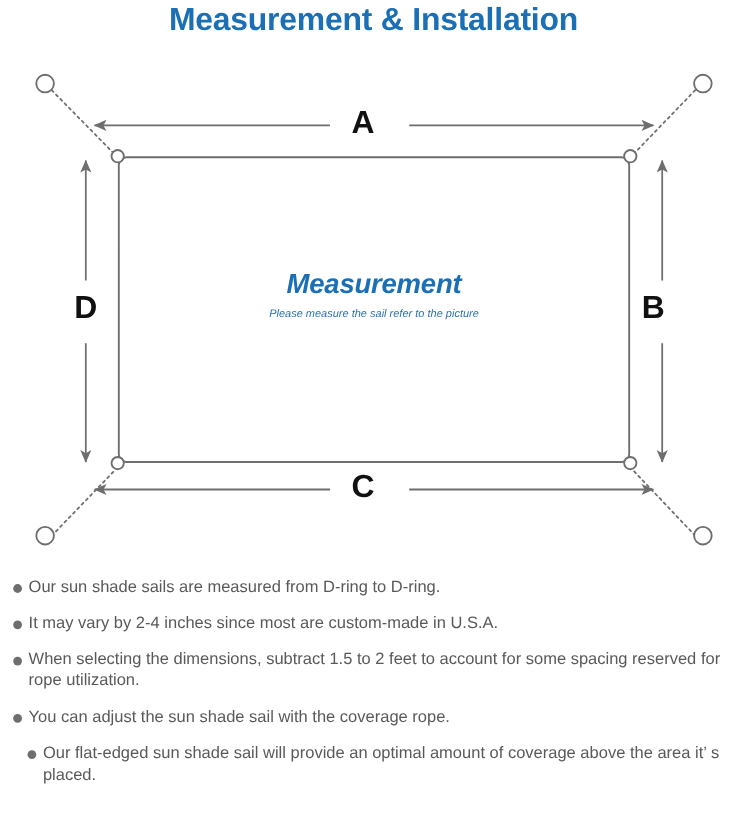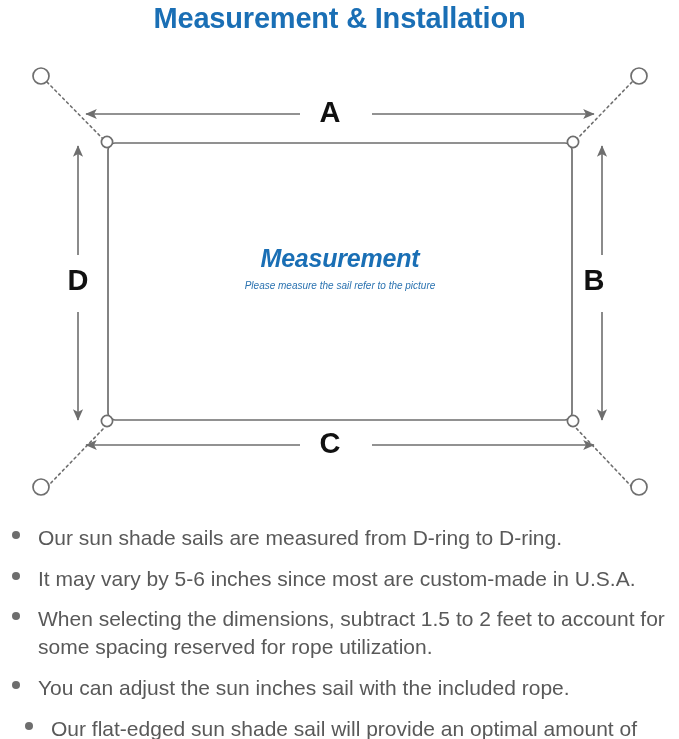--- a/index.html
+++ b/index.html
@@ -73,10 +73,10 @@
   }
   .bullet-row{
     position:relative;
-    padding-left:38px;
+    padding-left:26px;
     margin-bottom:13px;
     color:#595959;
-    font-size:21px;
+    font-size:15px;
     line-height:1.32;
     font-family:"Liberation Sans", sans-serif;
   }

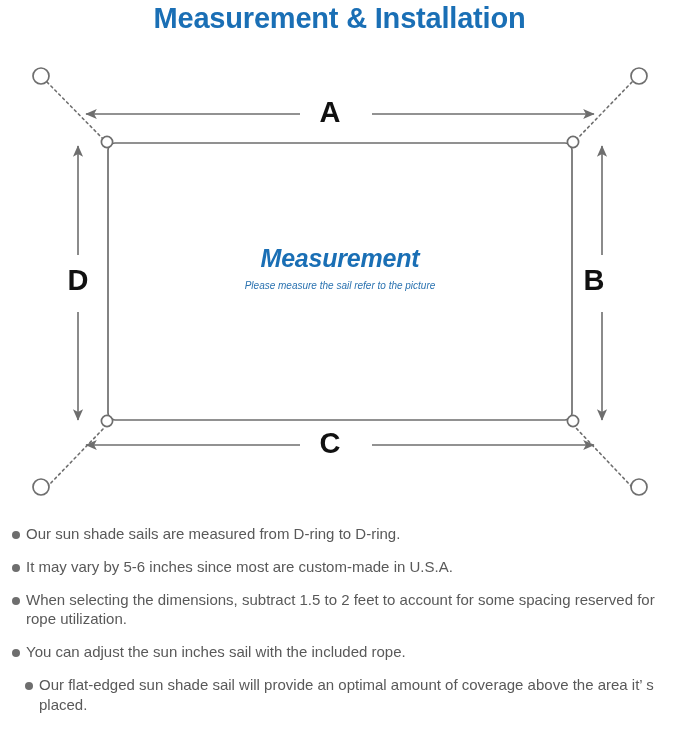--- a/index.html
+++ b/index.html
@@ -163,7 +163,7 @@
     </div>
     <div class="bullet-row">
       <span class="bullet-dot"></span>
-      <span>It may vary by 5-6 inches since most are custom-made in U.S.A.</span>
+      <span>It may vary by 2-4 inches since most are custom-made in U.S.A.</span>
     </div>
     <div class="bullet-row">
       <span class="bullet-dot"></span>

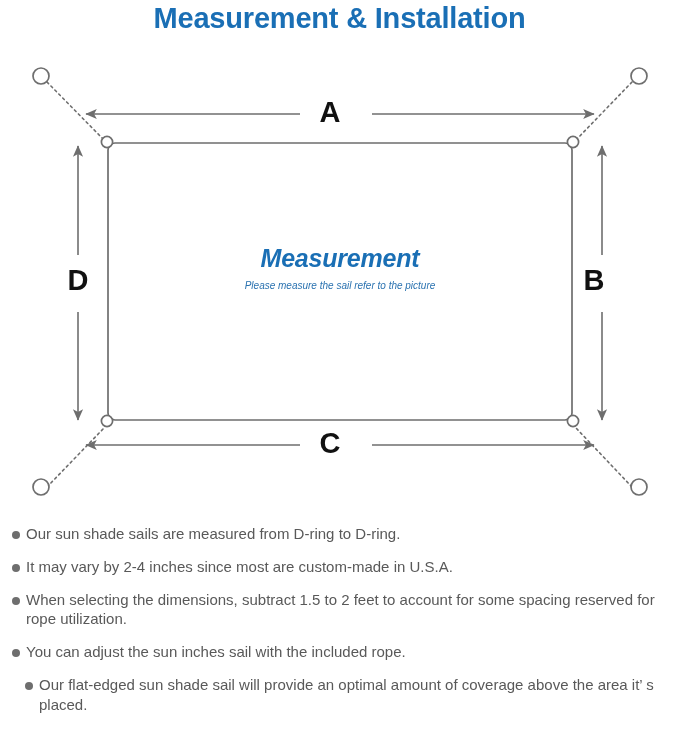--- a/index.html
+++ b/index.html
@@ -171,7 +171,7 @@
     </div>
     <div class="bullet-row">
       <span class="bullet-dot"></span>
-      <span>You can adjust the sun inches sail with the included rope.</span>
+      <span>You can adjust the sun shade sail with the coverage rope.</span>
     </div>
     <div class="bullet-row">
       <span class="bullet-dot"></span>

